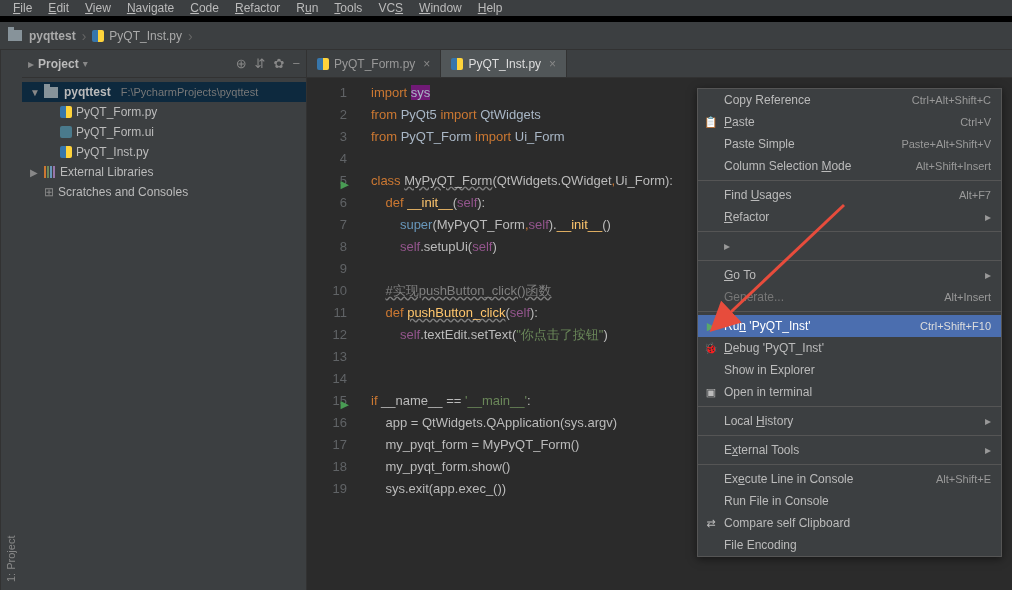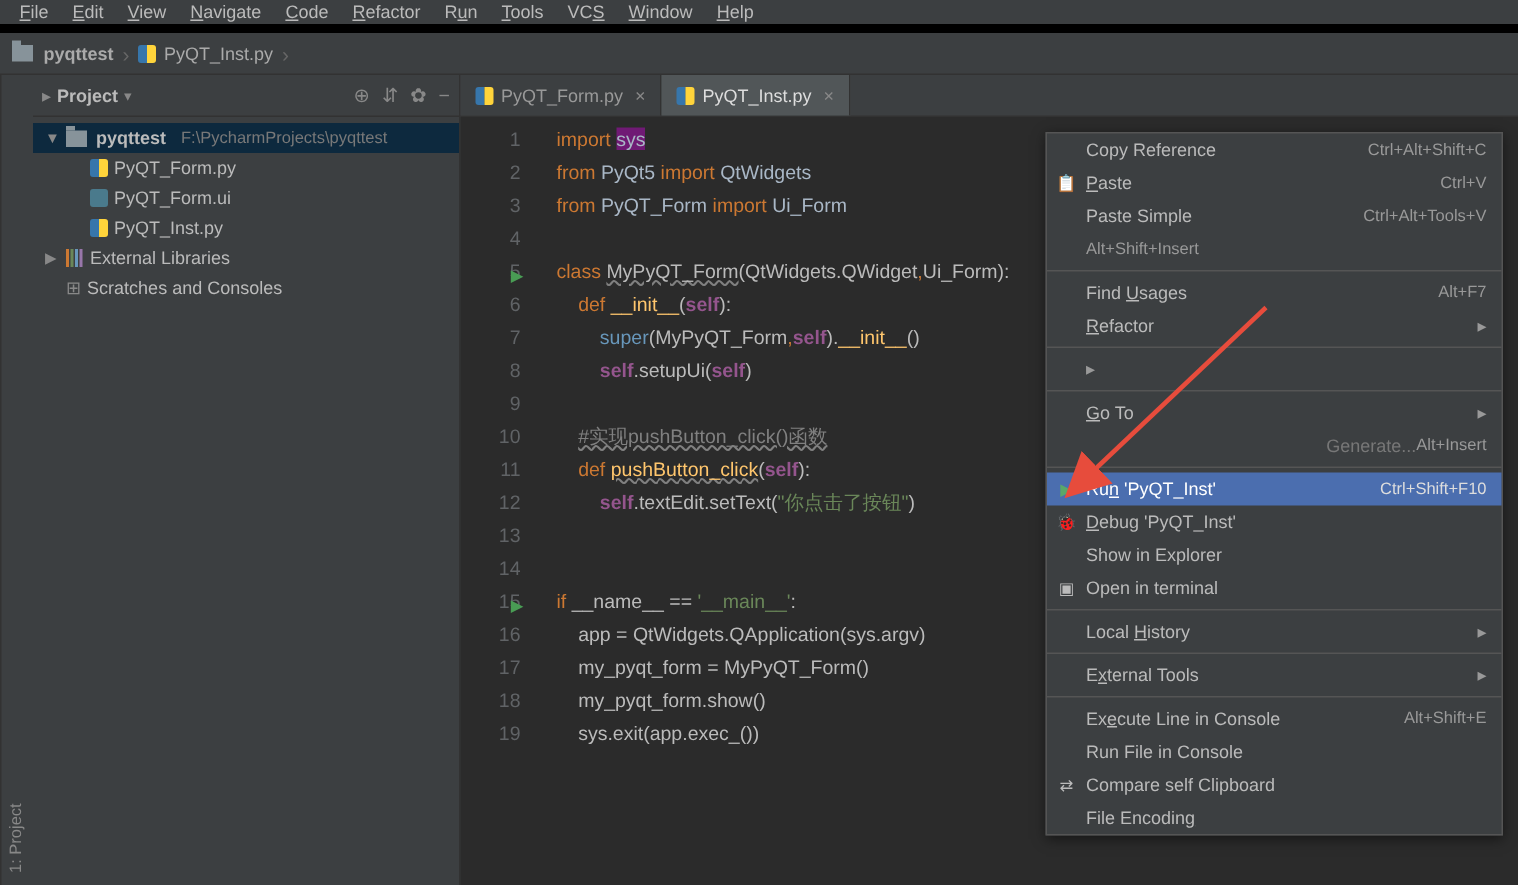--- a/index.html
+++ b/index.html
@@ -223,7 +223,7 @@
     </div>
   <div class="item">
       <span class="lbl">Paste Simple</span>
-      <span class="sc">Ctrl+Alt+Tools+V</span>
+      <span class="sc">Paste+Alt+Shift+V</span>
     </div>
   <div class="item">
       <span class="sc">Alt+Shift+Insert</span>

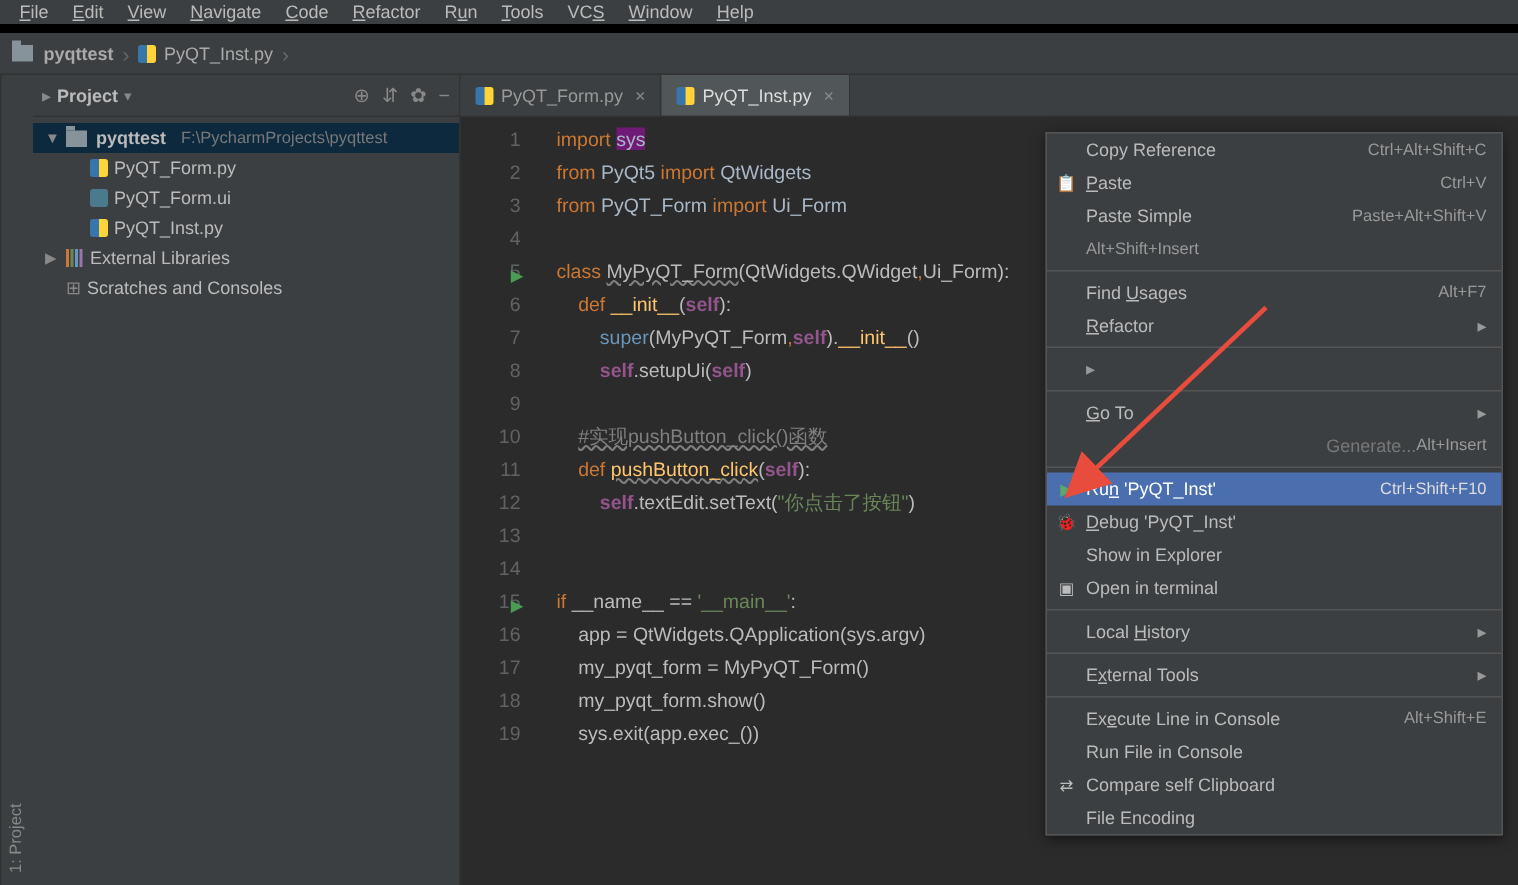--- a/index.html
+++ b/index.html
@@ -226,6 +226,7 @@
       <span class="sc">Paste+Alt+Shift+V</span>
     </div>
   <div class="item">
+      <span class="lbl">Column Selection <u>M</u>ode</span>
       <span class="sc">Alt+Shift+Insert</span>
     </div>
   <div class="sep"></div>

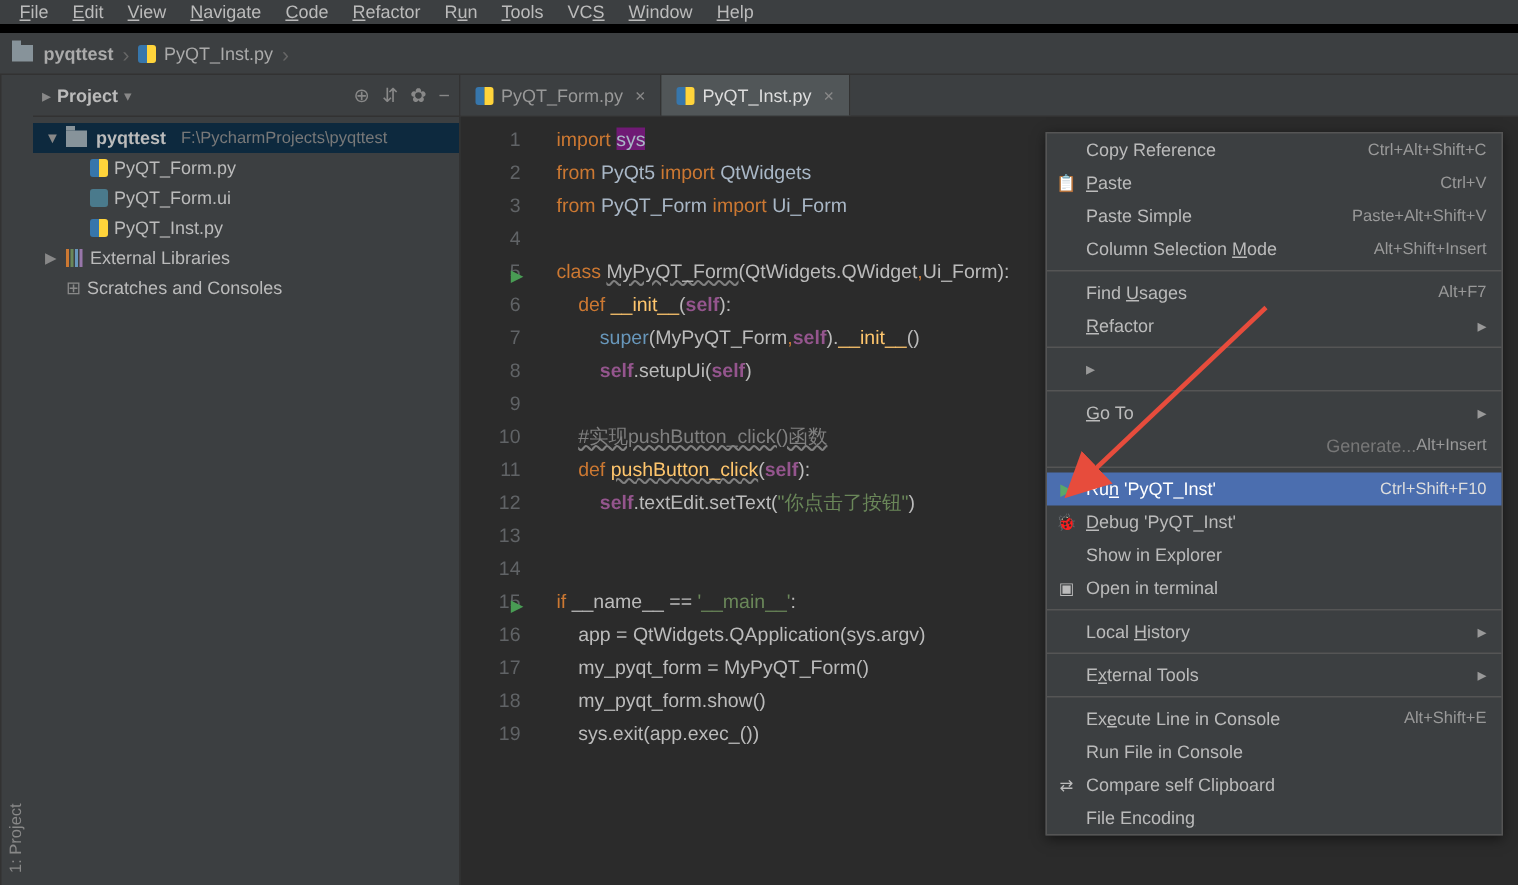--- a/index.html
+++ b/index.html
@@ -47,7 +47,7 @@
 .kw { color:#cc7832; }
 .fn { color:#ffc66d; }
 .str { color:#6a8759; }
-.self { color:#94558d;font-weight:bold; }
+.self { color:#94558d; }
 .var { color:#a9b7c6; }
 .num { color:#6897bb; }
 .cmt { color:#808080; }

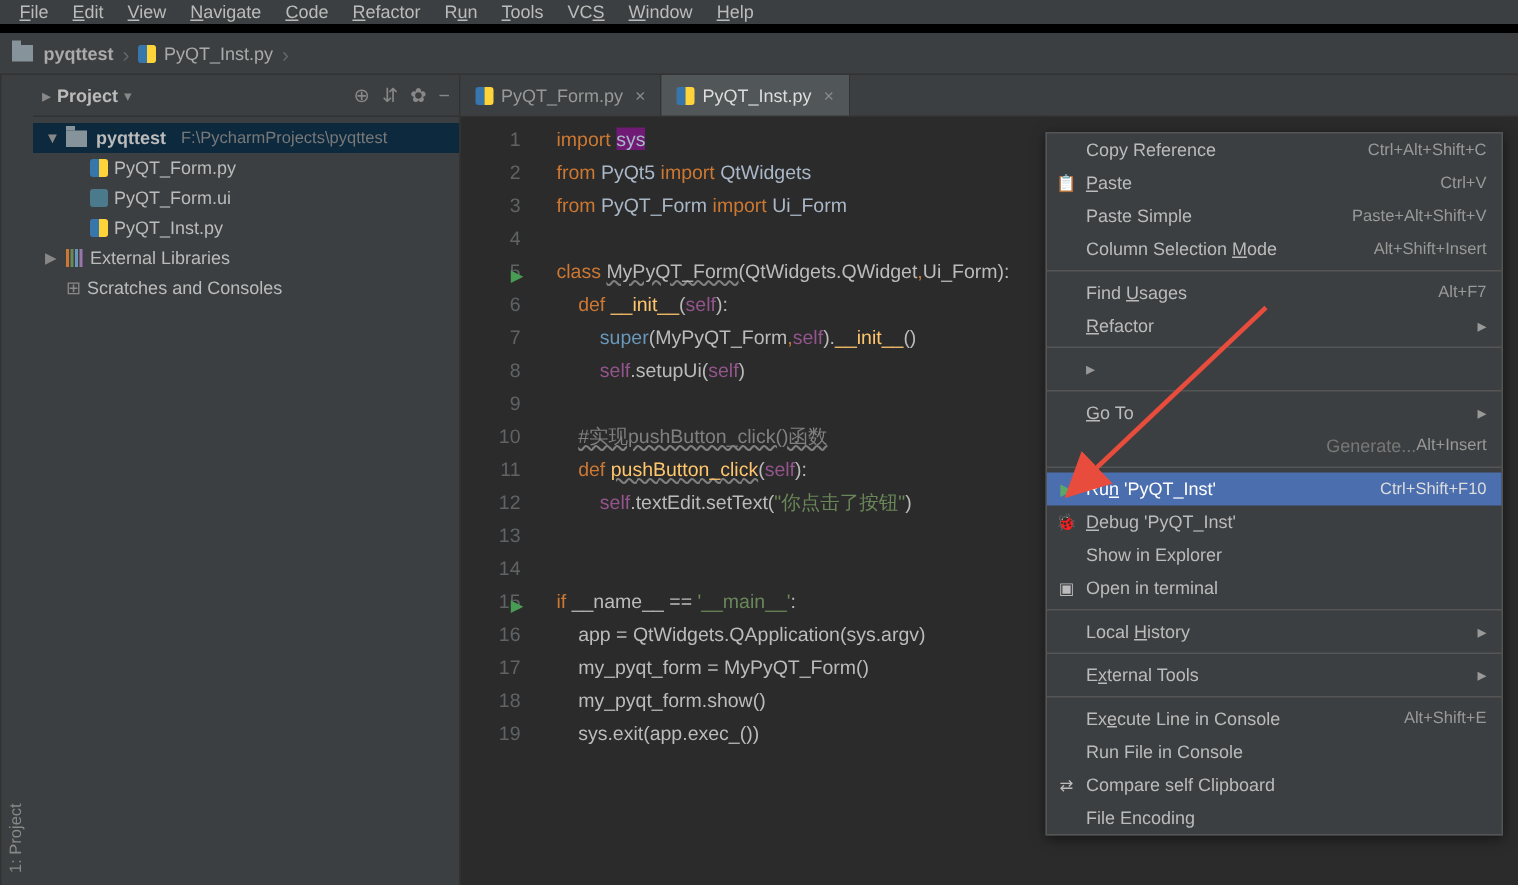--- a/index.html
+++ b/index.html
@@ -55,7 +55,7 @@
 .ctxmenu { position:absolute; left:697px; top:88px; width:305px; background:#3c3f41; border:1px solid #555; box-shadow:0 2px 8px rgba(0,0,0,0.5); z-index:100; }
 .ctxmenu .item { height:22px; display:flex; align-items:center; padding:0 10px 0 26px; position:relative; cursor:pointer; }
 .ctxmenu .item.hl { background:#4b6eaf; color:#fff; }
-.ctxmenu .item.disabled { color:#777;text-align:right; }
+.ctxmenu .item.disabled { color:#777; }
 .ctxmenu .item .lbl { flex:1; }
 .ctxmenu .item .sc { color:#999; font-size:11px; }
 .ctxmenu .item.hl .sc { color:#ddd; }

